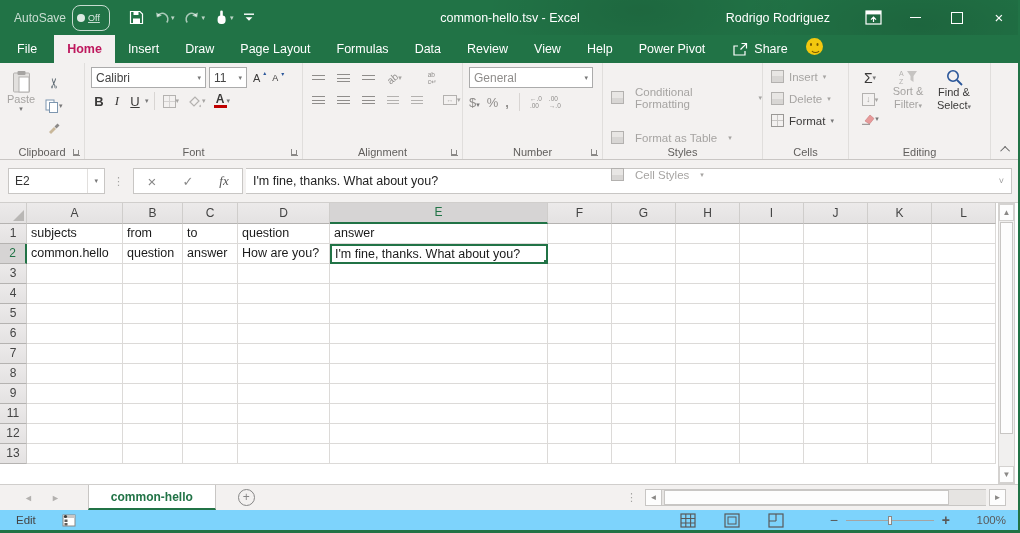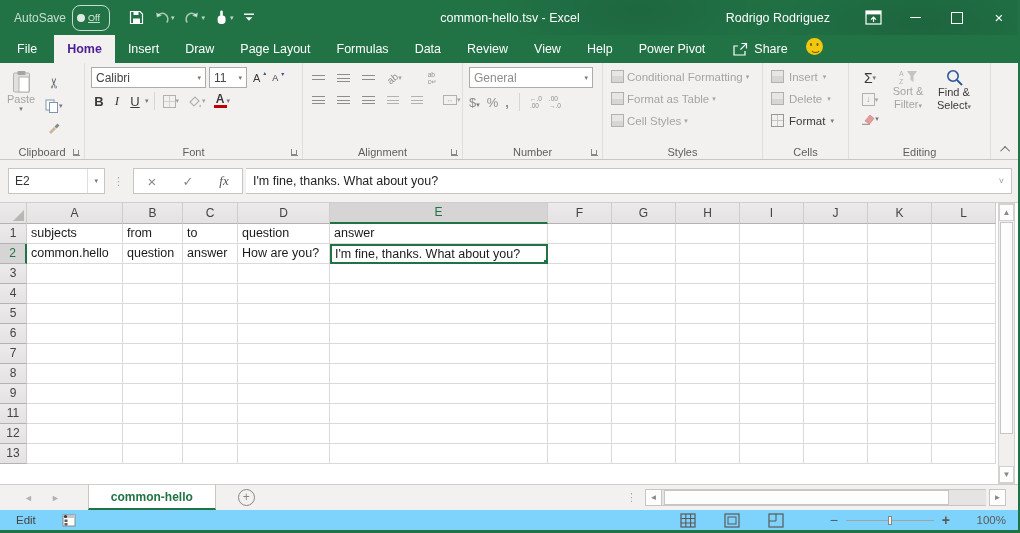--- a/index.html
+++ b/index.html
@@ -32,7 +32,7 @@
   .tabrow { height:28px; background:#217346; display:flex; align-items:flex-end; flex:none; position:relative; }
   .rtab { height:28px; line-height:28px; padding:0 13px; color:#fff; font-size:12.5px; }
   .rtab.file { padding:0 17px; }
-  .rtab.active { background:#f3f1f0; color:#4c1d95; font-weight:700; }
+  .rtab.active { background:#f3f1f0; color:#be185d; font-weight:700; }
   .tellme { display:flex; align-items:center; gap:7px; color:#fff; height:28px; padding:0 12px; margin-left:6px; font-size:12.5px; }
   .share { display:flex; align-items:center; gap:6px; color:#fff; height:28px; padding:0 10px; margin-left:4px; font-size:12.5px; }
   .smiley { width:17px; height:17px; border-radius:50%; background:#f2c80f; position:relative; margin:0 14px 5px 8px; align-self:center; }

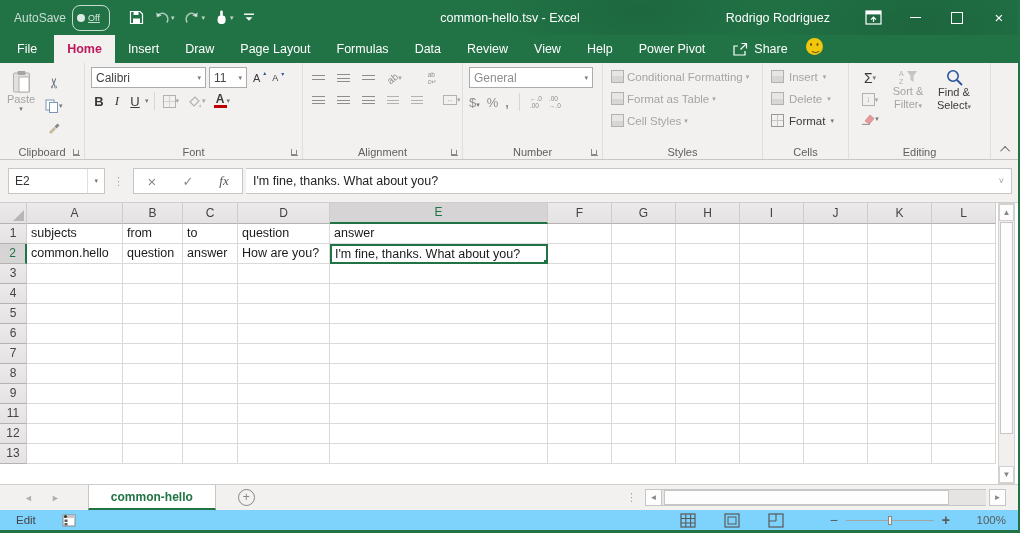--- a/index.html
+++ b/index.html
@@ -77,7 +77,7 @@
   .grp-num { width:140px; padding-left:6px; }
   .num-row2 { display:flex; align-items:center; gap:7px; margin-top:5px; color:#8f8d8b; font-size:13px; }
   .grp-styles { width:160px; padding-left:8px; display:flex; flex-direction:column; gap:3px; }
-  .style-item { display:flex; align-items:center; gap:3px; color:#a6a4a2; font-size:11.5px; height:19px; }
+  .style-item { display:flex; align-items:center; gap:11px; color:#a6a4a2; font-size:11.5px; height:19px;margin-top:21px; }
   .sq-ico { width:13px; height:13px; border:1px solid #b3b1af; background:linear-gradient(#e8e6e4 50%, #d8d6d4 50%); flex:none; }
   .grp-cells { width:86px; padding-left:8px; display:flex; flex-direction:column; gap:3px; }
   .cell-item { display:flex; align-items:center; gap:5px; font-size:11.5px; height:19px; }

